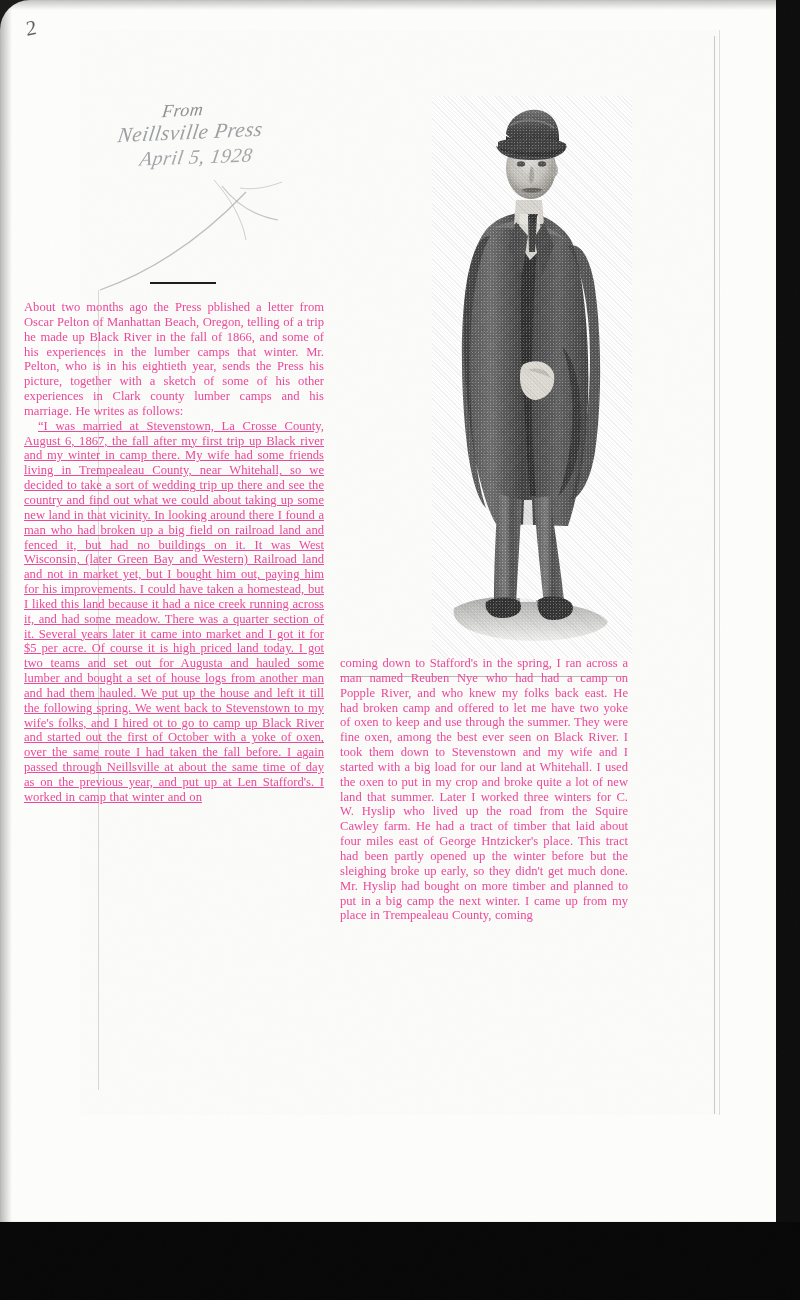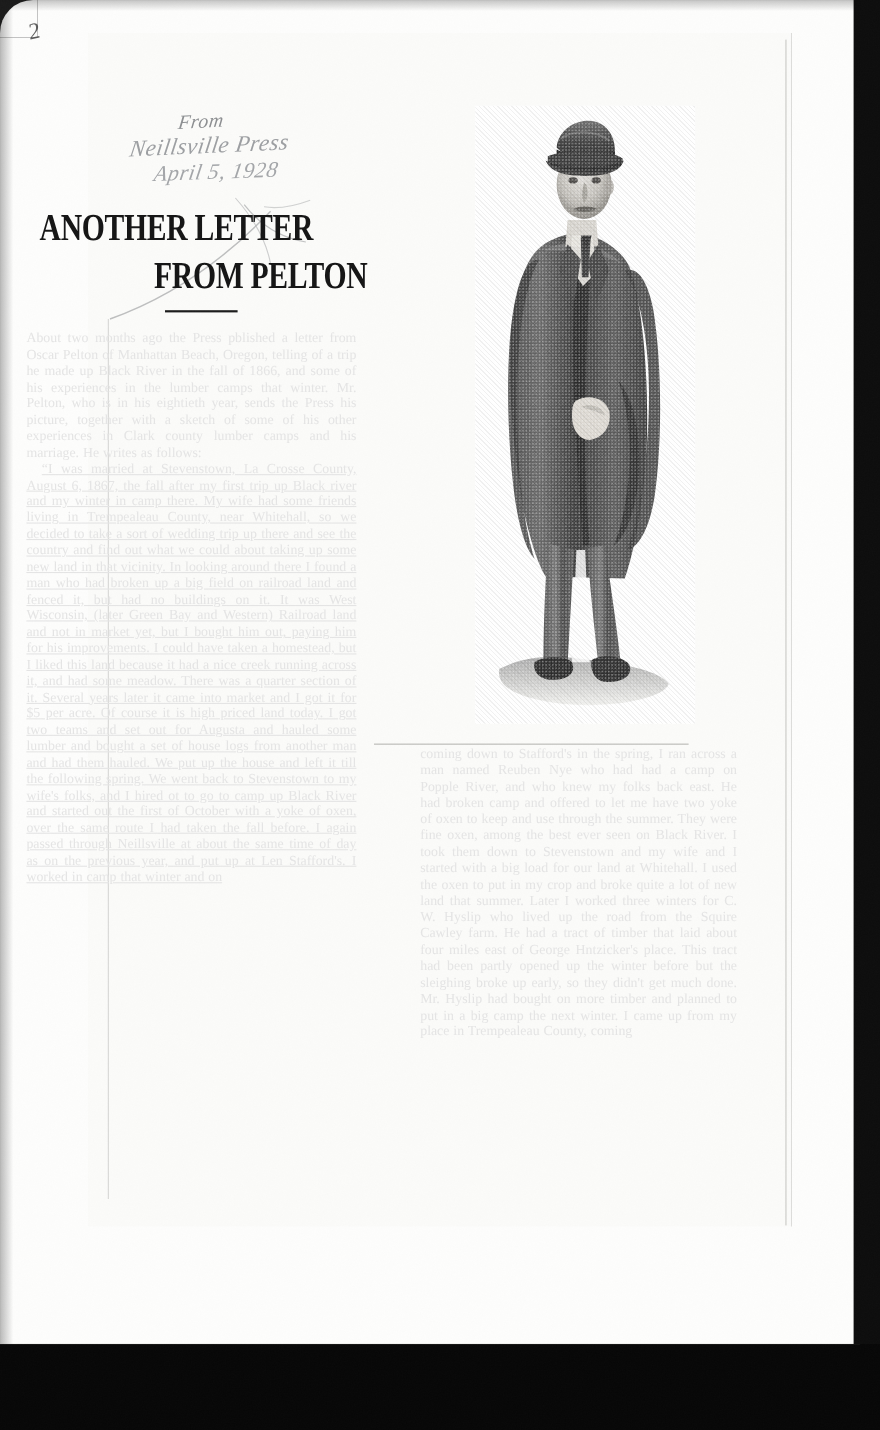--- a/index.html
+++ b/index.html
@@ -306,10 +306,6 @@
     <path d="M144 10 C 156 12, 170 10, 186 4" stroke="#6f7276" stroke-width="1" fill="none" opacity=".55"></path>
   </svg>
 
-  <div class="headline">
-    <span class="hl-line hl-1">ANOTHER LETTER</span>
-    <span class="hl-line hl-2">FROM PELTON</span>
-  </div>
   <div class="hl-rule"></div>
 
   <div class="photo-frame">

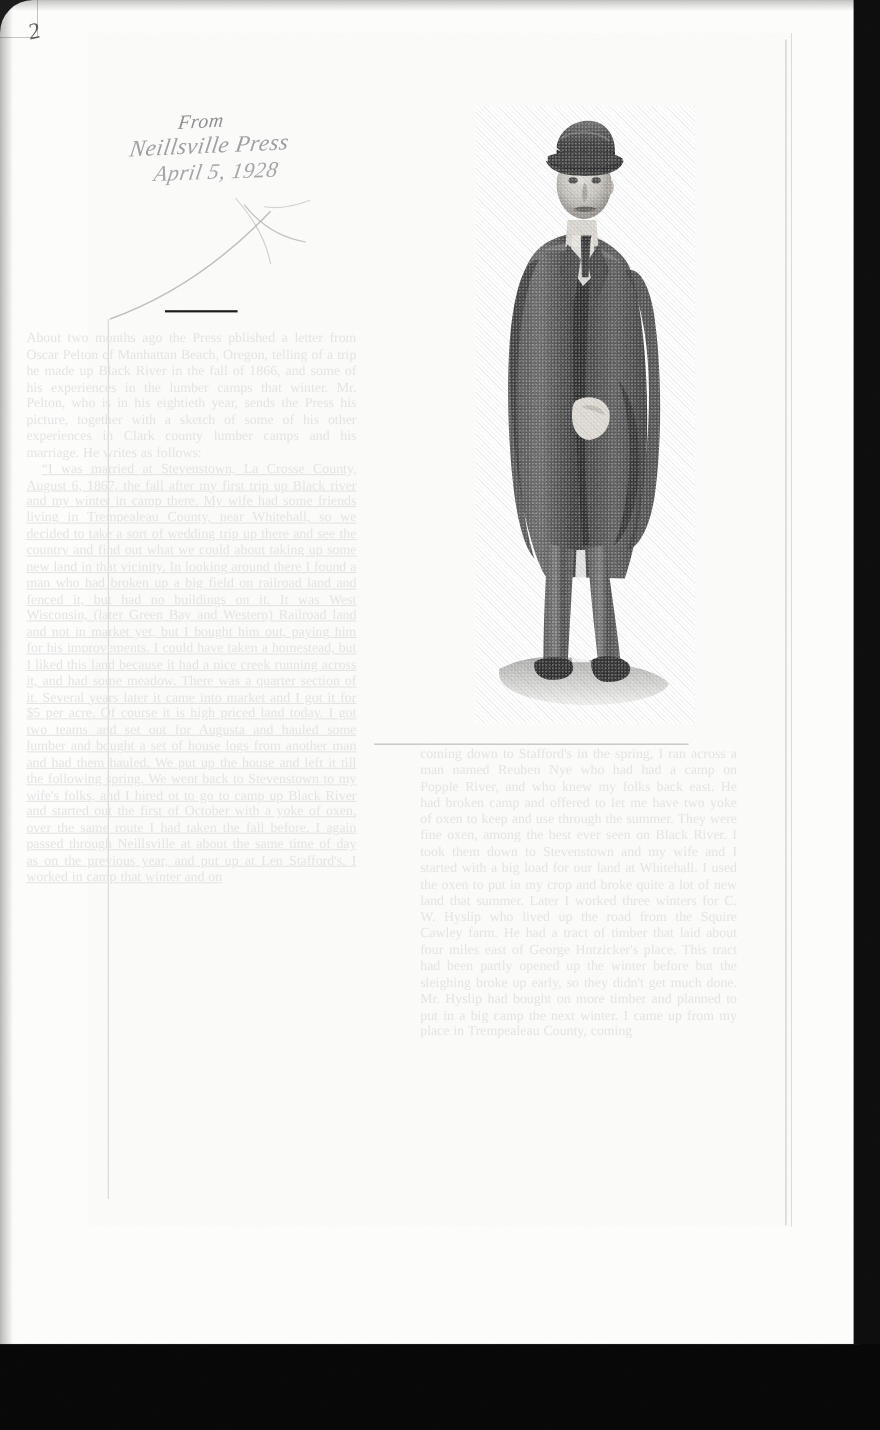--- a/index.html
+++ b/index.html
@@ -189,7 +189,7 @@
     font-family: "Liberation Serif", serif;
     font-size: 12.6px;
     line-height: 14.85px;
-    color: #e5e5e5;
+    color: #ec4899;
     text-align: justify;
     text-justify: inter-word;
     -moz-text-align-last: left;

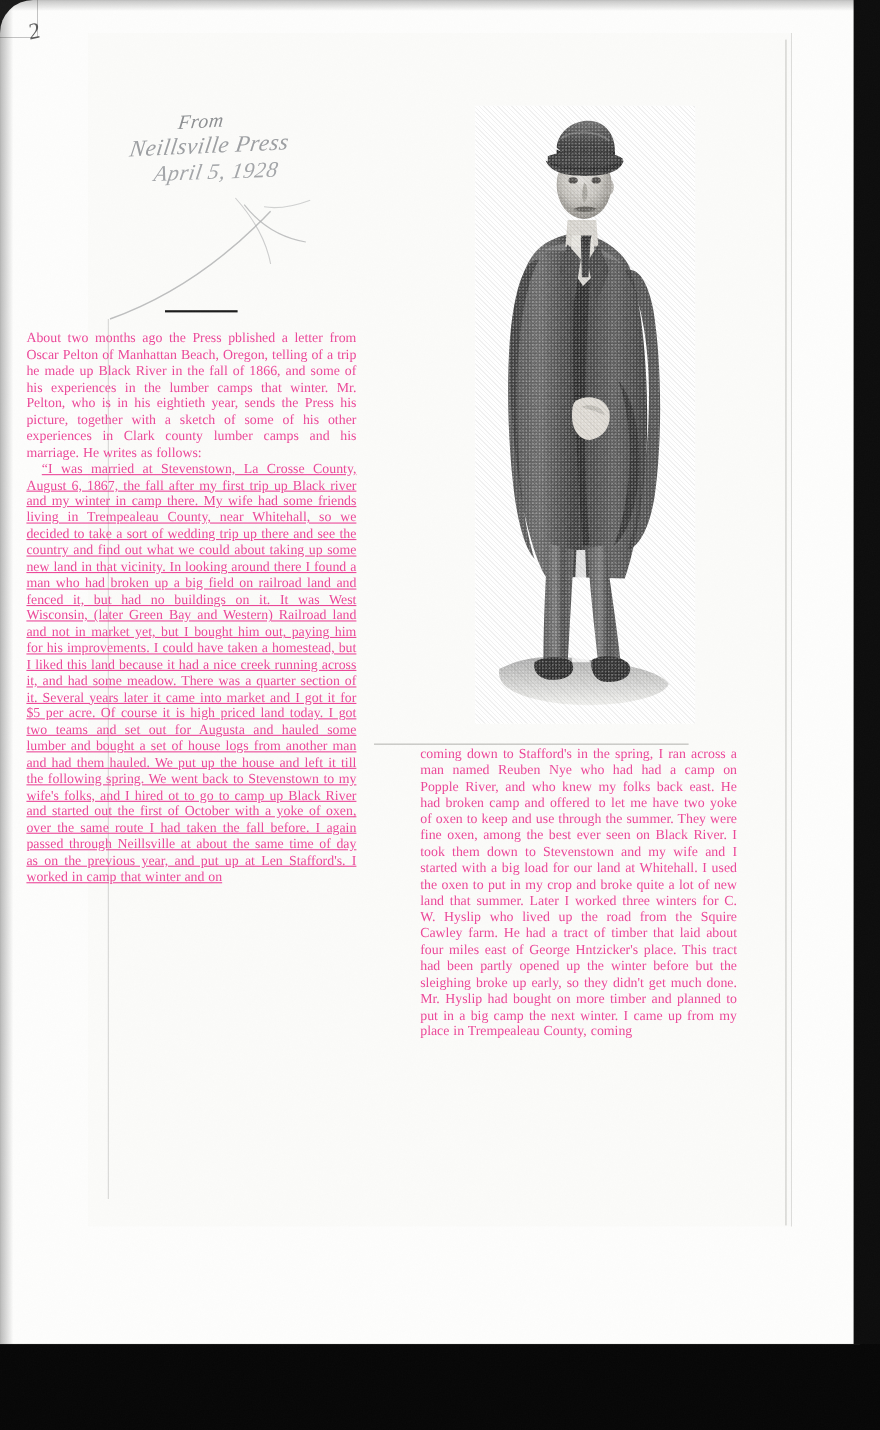--- a/index.html
+++ b/index.html
@@ -206,9 +206,8 @@
   }
   .col-2 {
     left: 340px;
-    top: 678px;
+    top: 656px;
     width: 288px;
-    margin-left: 42px;
   }
 
   

